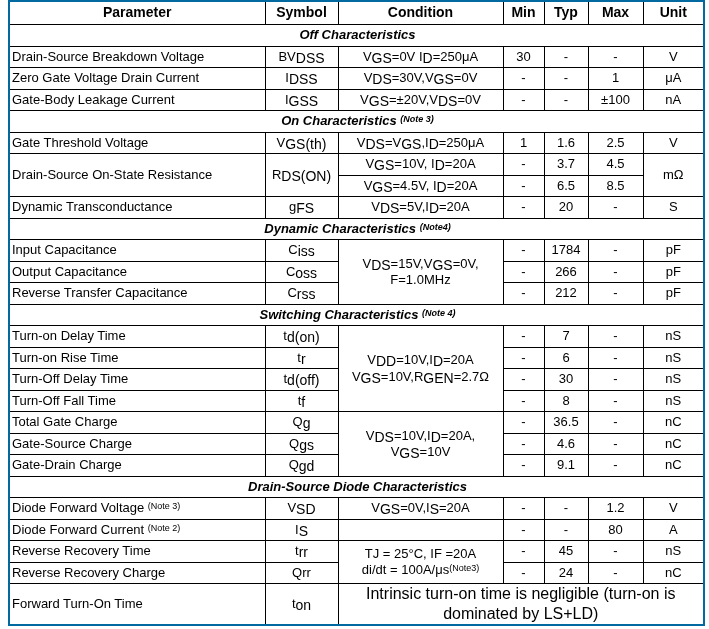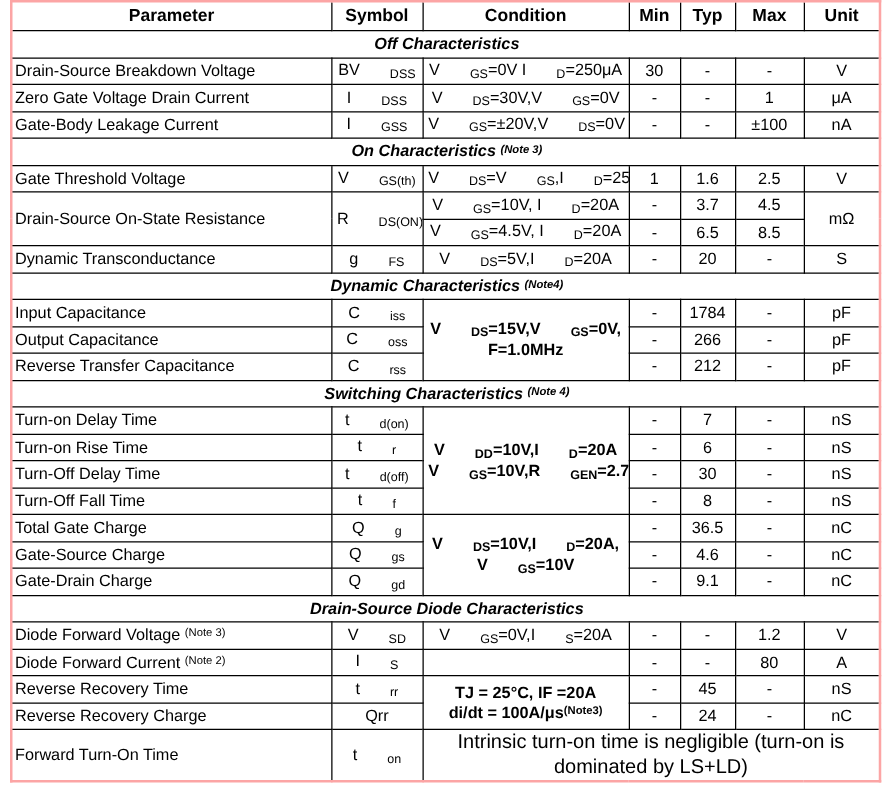--- a/index.html
+++ b/index.html
@@ -19,7 +19,7 @@
   table.ec-table{
     table-layout:fixed;border-collapse:collapse;
     margin-left:8px;width:695px;
-    border:2px solid #fca5a5;
+    border:2px solid #0369a1;
   }
   col.c-param{width:256px;}
   col.c-symbol{width:73px;}

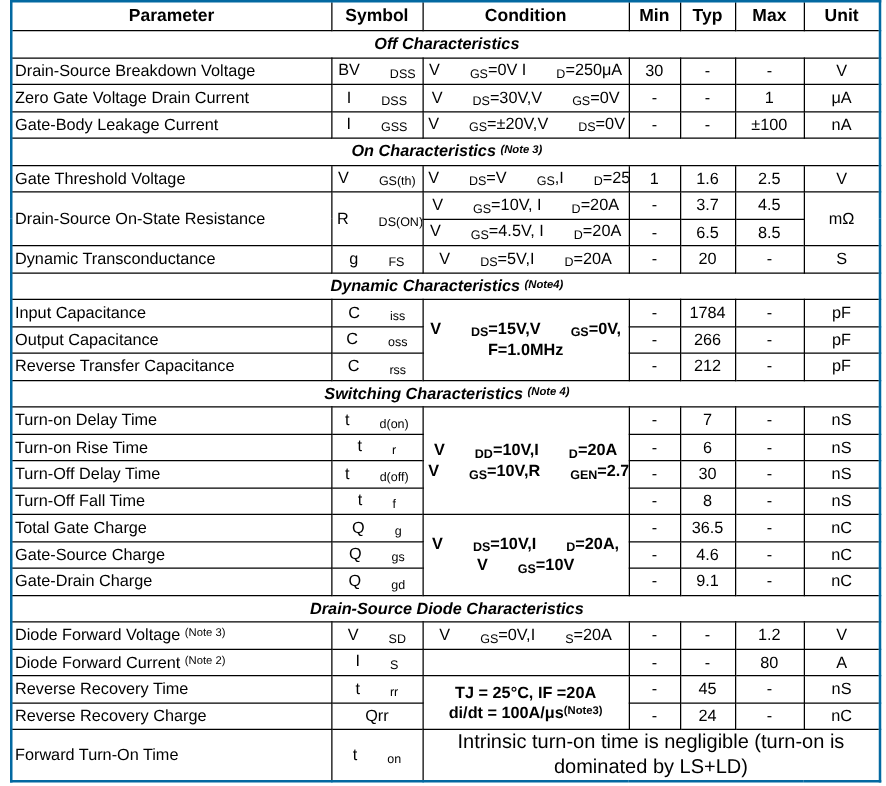--- a/index.html
+++ b/index.html
@@ -42,7 +42,7 @@
   tr.section-row td{
     text-align:center;font-weight:bold;padding-left:6px;font-size:13px;font-style:italic;
   }
-  td sub{font-size:10px;vertical-align:-2px;line-height:1;letter-spacing:0;margin-left:24px;}
+  td sub{font-size:14px;vertical-align:-2px;line-height:1;letter-spacing:0;}
   td sup{font-size:9px;vertical-align:3px;line-height:1;}
   td .cell-line{display:block;text-align:center;font-weight:bold;}
   td.span-wide{font-size:16px;padding:0 3px;}

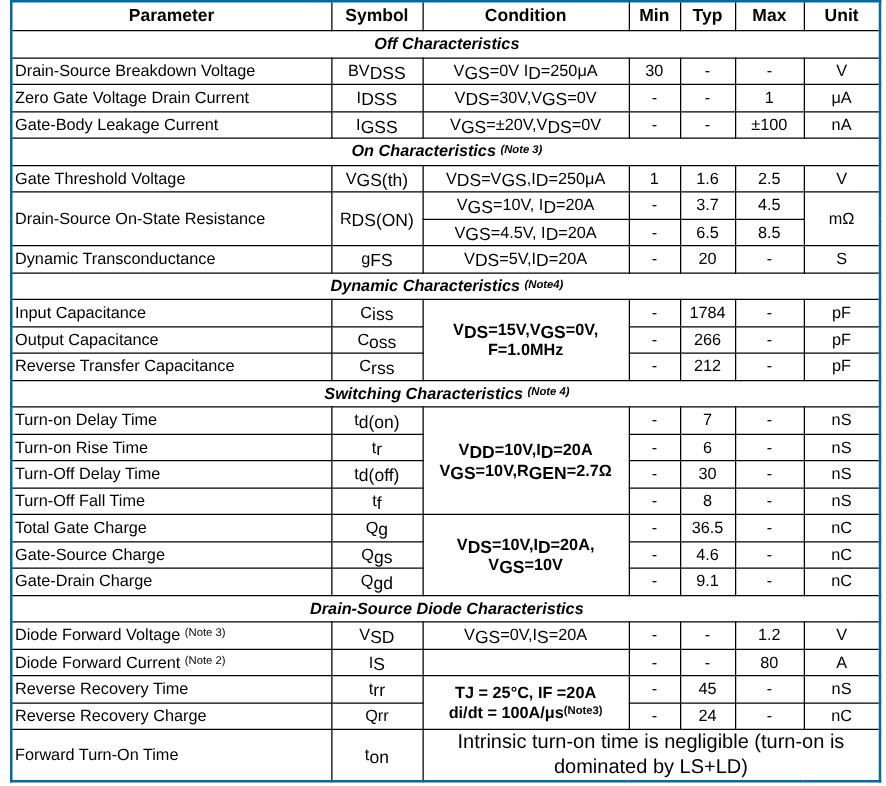--- a/index.html
+++ b/index.html
@@ -44,7 +44,7 @@
   }
   td sub{font-size:14px;vertical-align:-2px;line-height:1;letter-spacing:0;}
   td sup{font-size:9px;vertical-align:3px;line-height:1;}
-  td .cell-line{display:block;text-align:center;font-weight:bold;}
+  td .cell-line{display:block;text-align:center;}
   td.span-wide{font-size:16px;padding:0 3px;}
 </style>
 </head>

